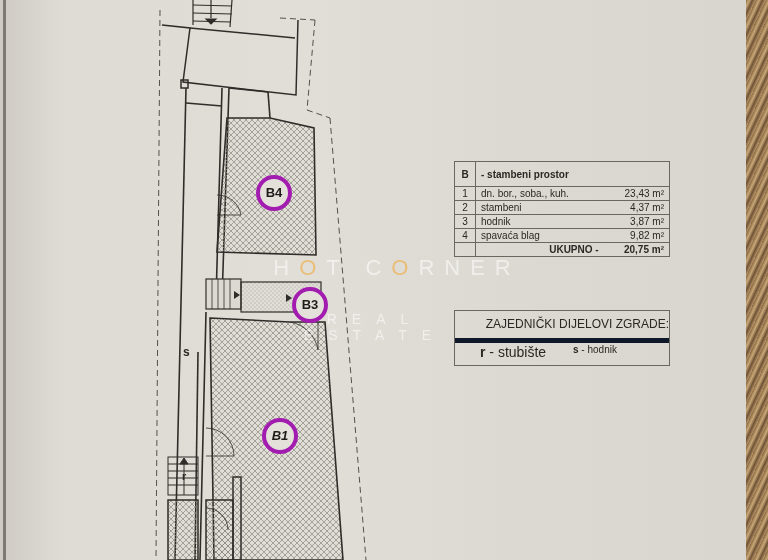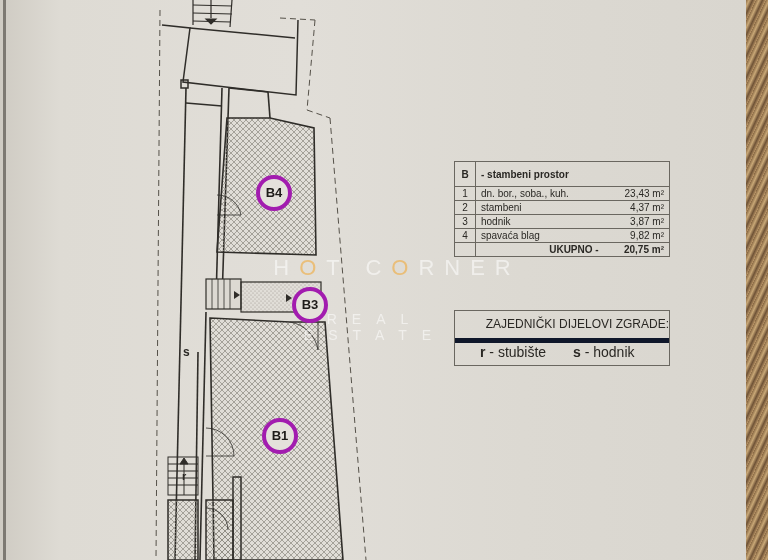--- a/index.html
+++ b/index.html
@@ -44,7 +44,7 @@
     border-bottom:5px solid #0f172a; text-align:right; line-height:27px; font-size:12px;
   }
   .common-r { position:absolute; left:25px; top:33px; font-size:14px; }
-  .common-s { position:absolute; left:118px; top:33px; font-size:14px; }
+  .common-s { position:absolute; left:118px; top:33px; font-size:10px; }
   .common-r b, .common-s b { font-weight:bold; }
 
   .room-label {

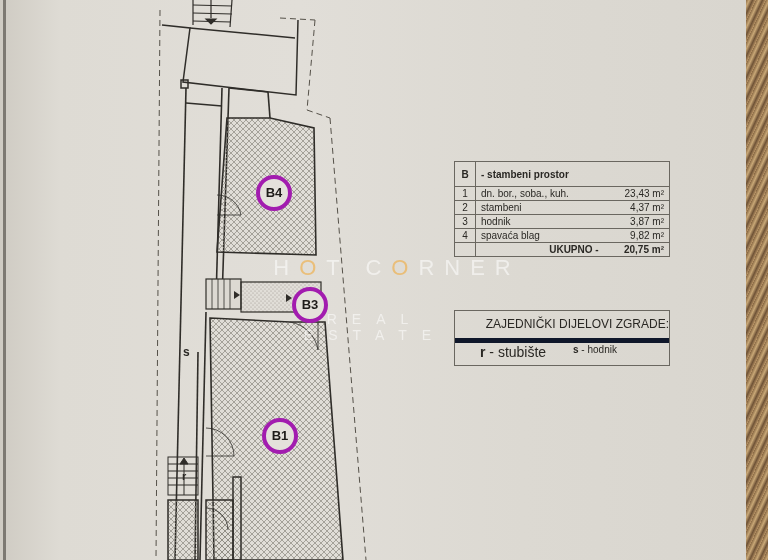--- a/index.html
+++ b/index.html
@@ -156,7 +156,7 @@
 
 <div class="room-label" style="left:256px;top:175px;">B4</div>
 <div class="room-label" style="left:292px;top:287px;">B3</div>
-<div class="room-label" style="left:262px;top:418px;">B1</div>
+<div class="room-label" style="left:262px;top:418px;font-style:italic;">B1</div>
 <div class="plain-label" style="left:183px;top:345px;">s</div>
 <div class="plain-label" style="left:182px;top:470px;font-size:11px;">r</div>
 

